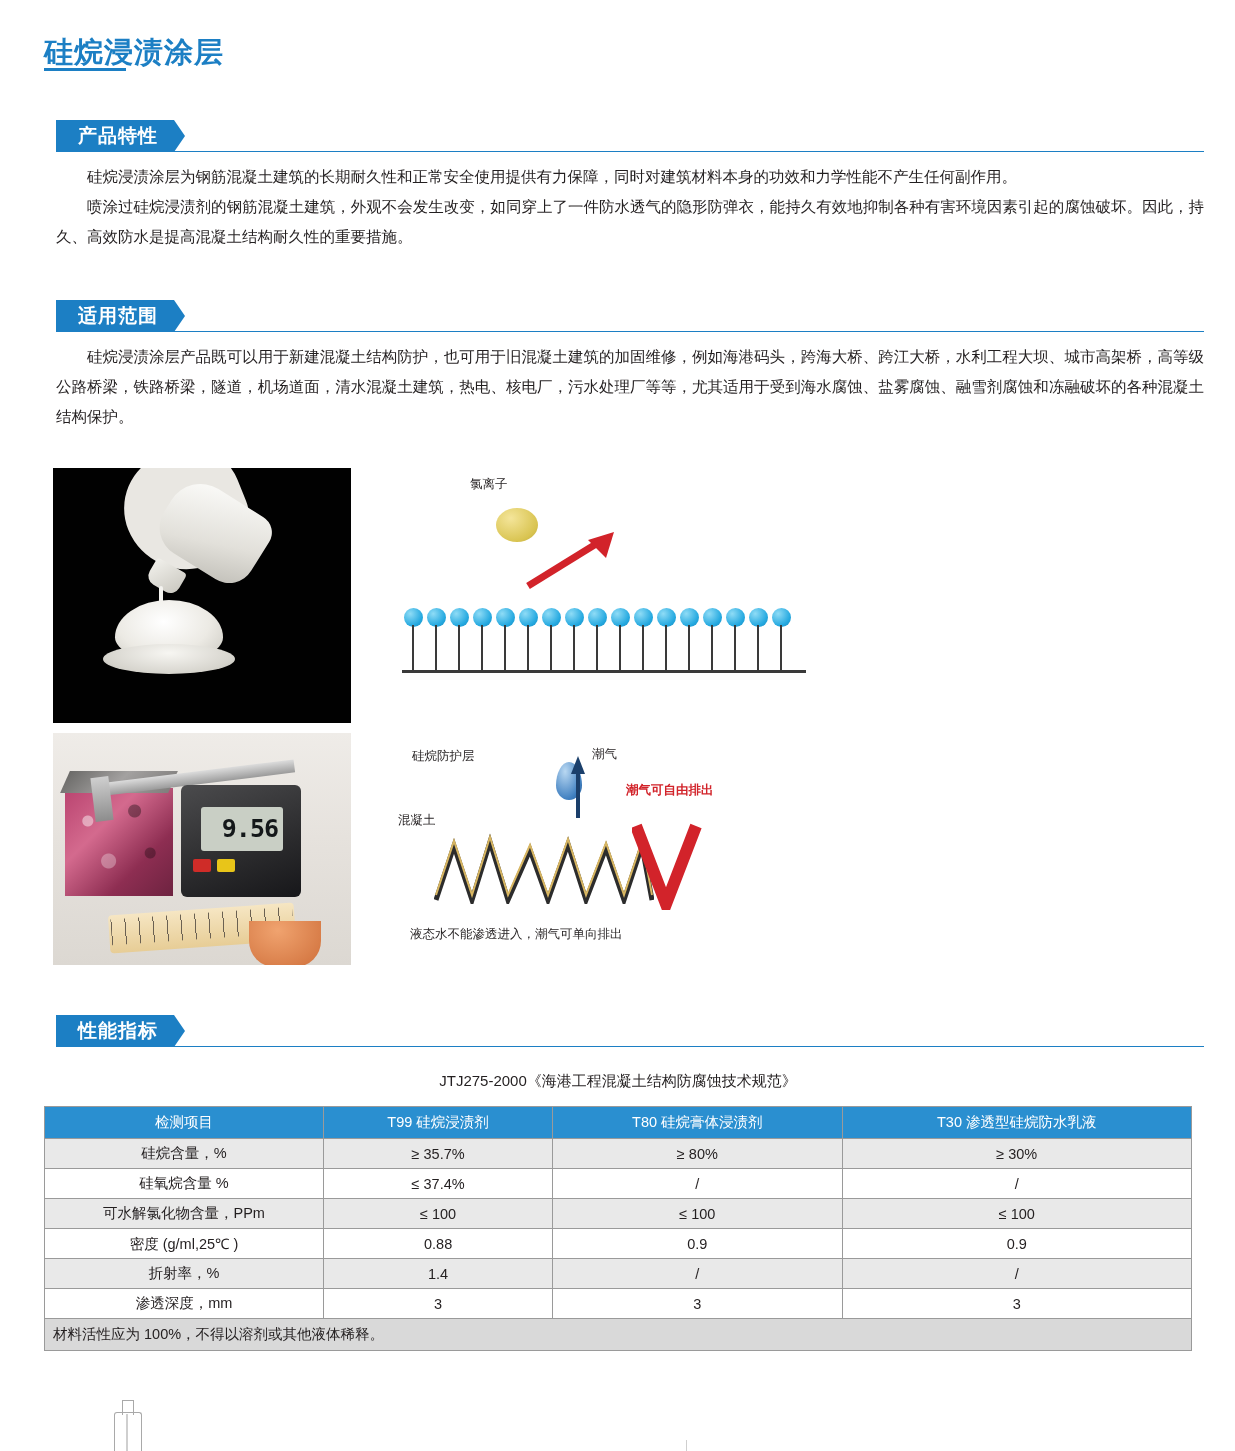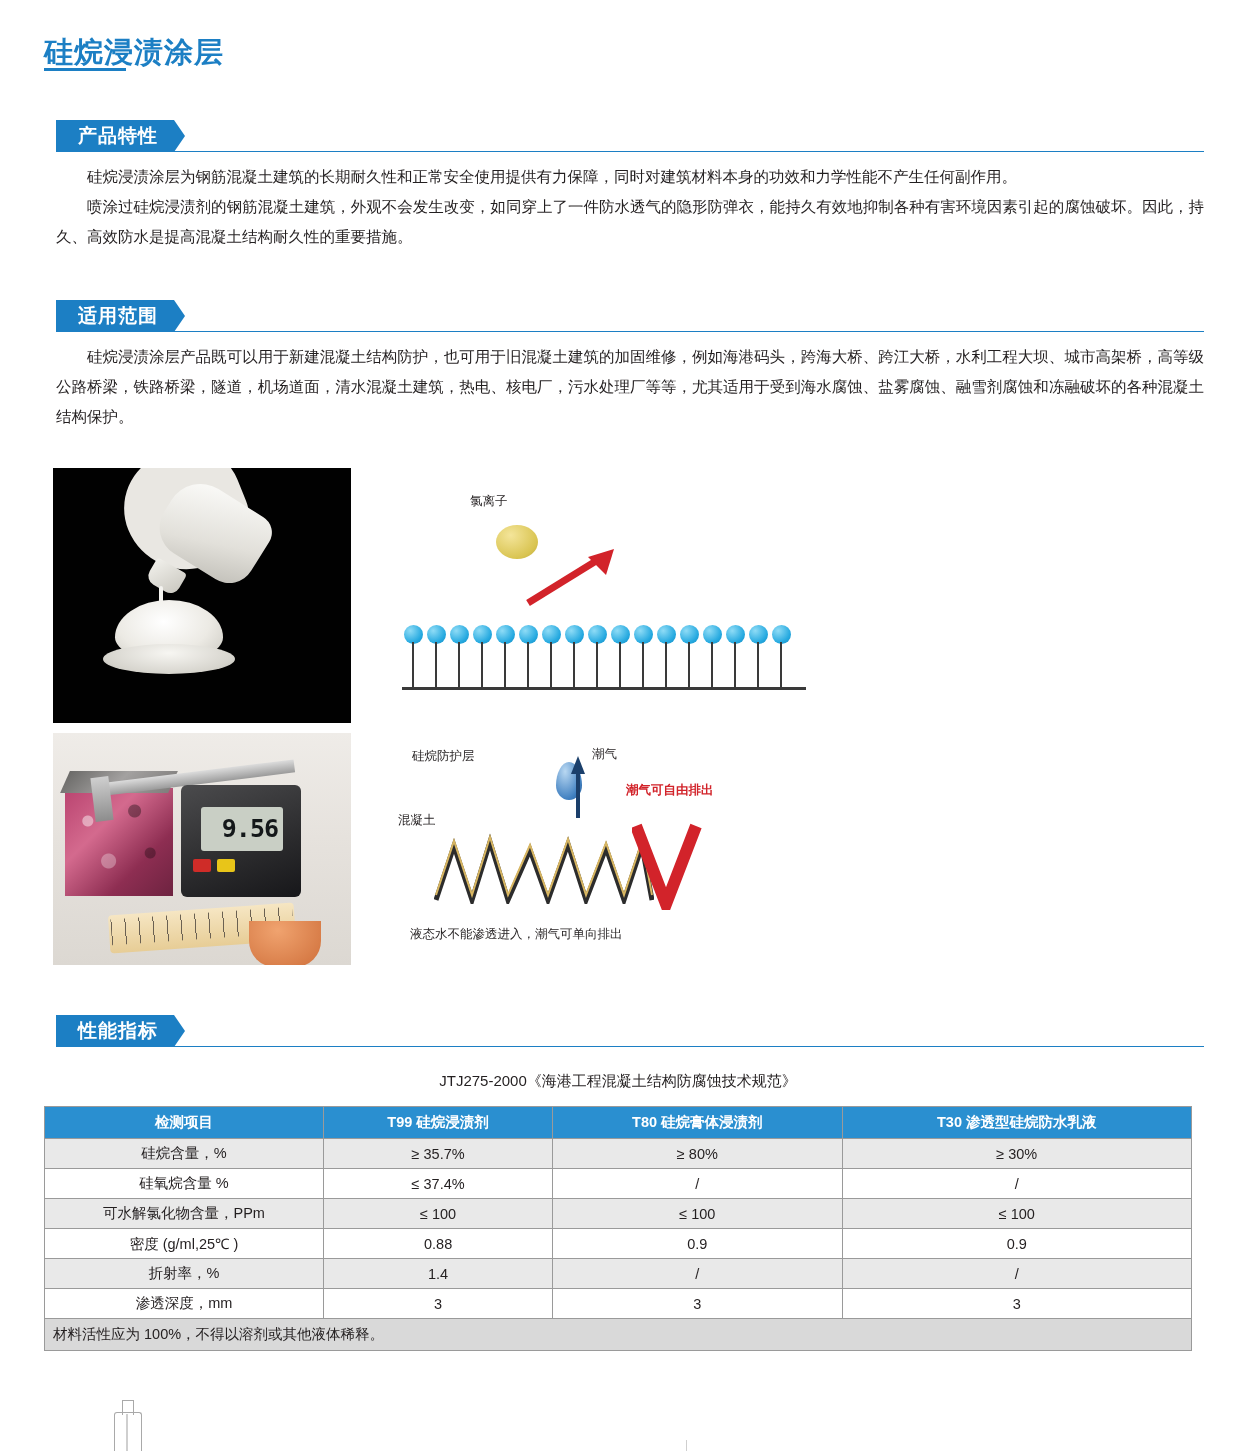--- a/index.html
+++ b/index.html
@@ -313,7 +313,7 @@
   .diag-molecules {
     position: absolute;
     left: 330px;
-    top: 25px;
+    top: 8px;
     width: 450px;
     height: 250px;
   }

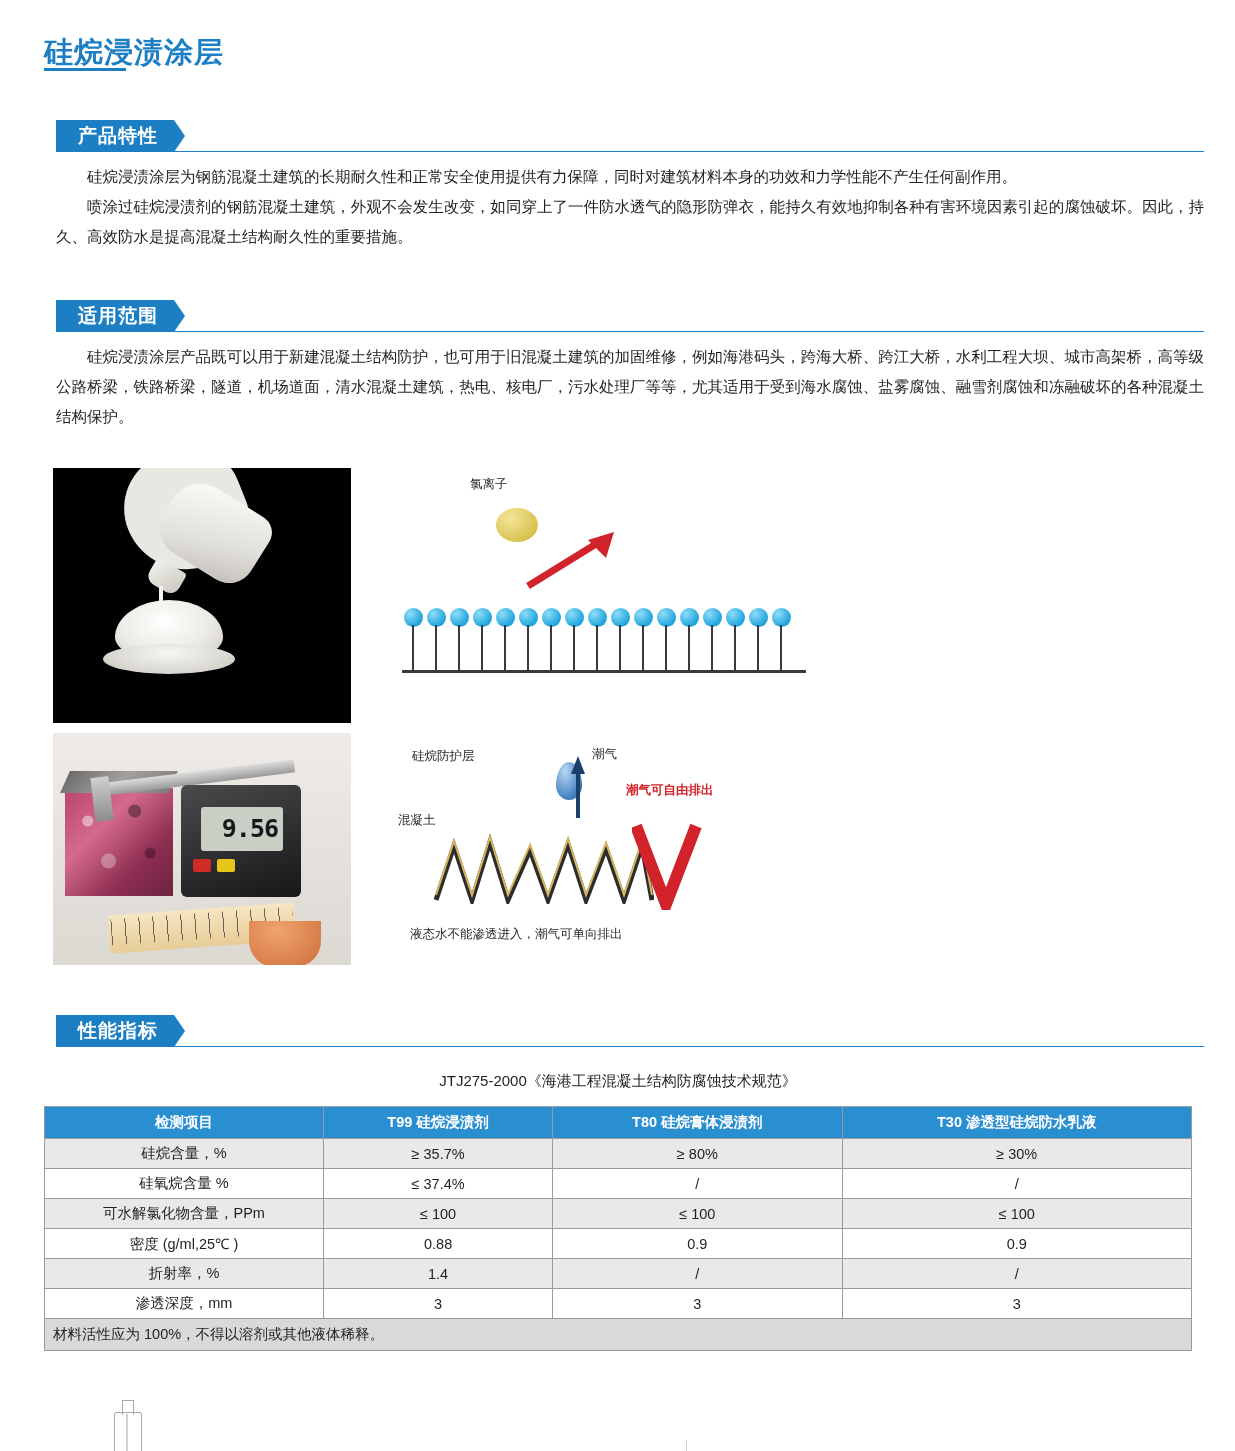--- a/index.html
+++ b/index.html
@@ -494,7 +494,7 @@
   table.perf thead th {
     background: #2a8fd0;
     color: #ffffff;
-    font-weight: bold;
+    font-weight: normal;
     height: 31px;
   }
   table.perf tbody tr:nth-child(odd) td { background: #e9e9e9; }

